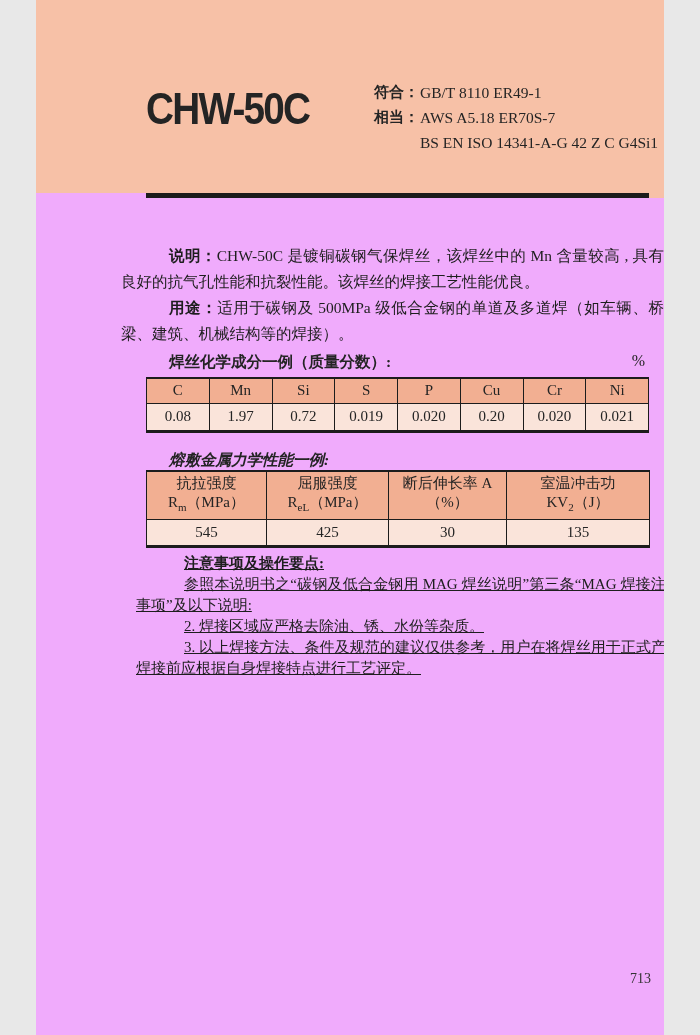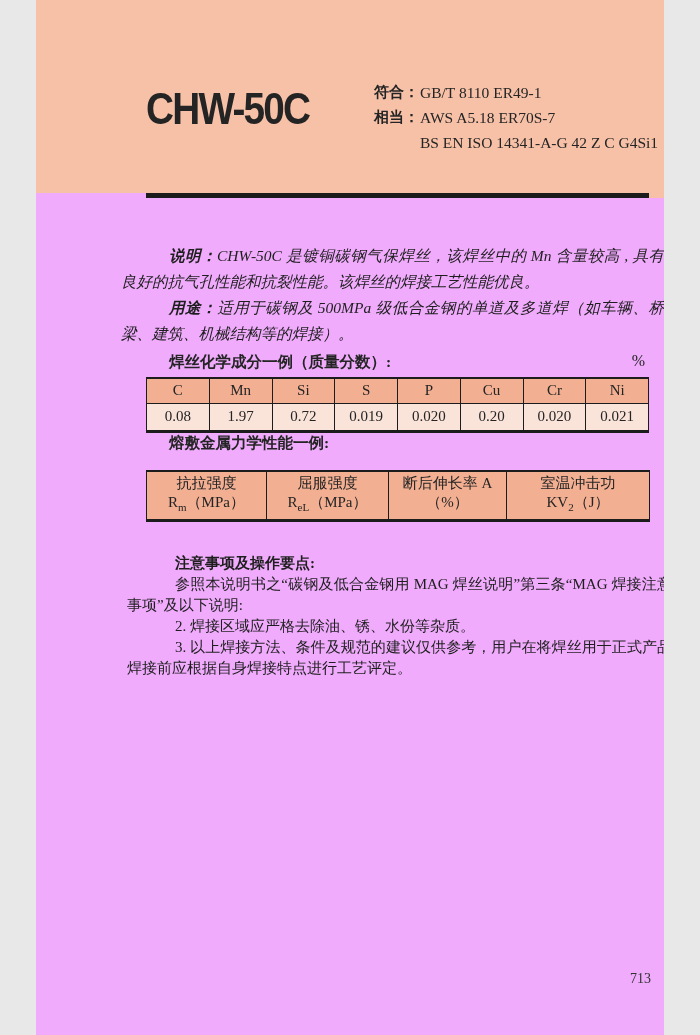--- a/index.html
+++ b/index.html
@@ -59,7 +59,6 @@
     width: 543px;
     font-size: 15.5px; line-height: 26px;
     text-align: justify;
-    font-style: italic;
   }
   .description p { text-indent: 48px; }
   .inline-label { font-weight: bold; }

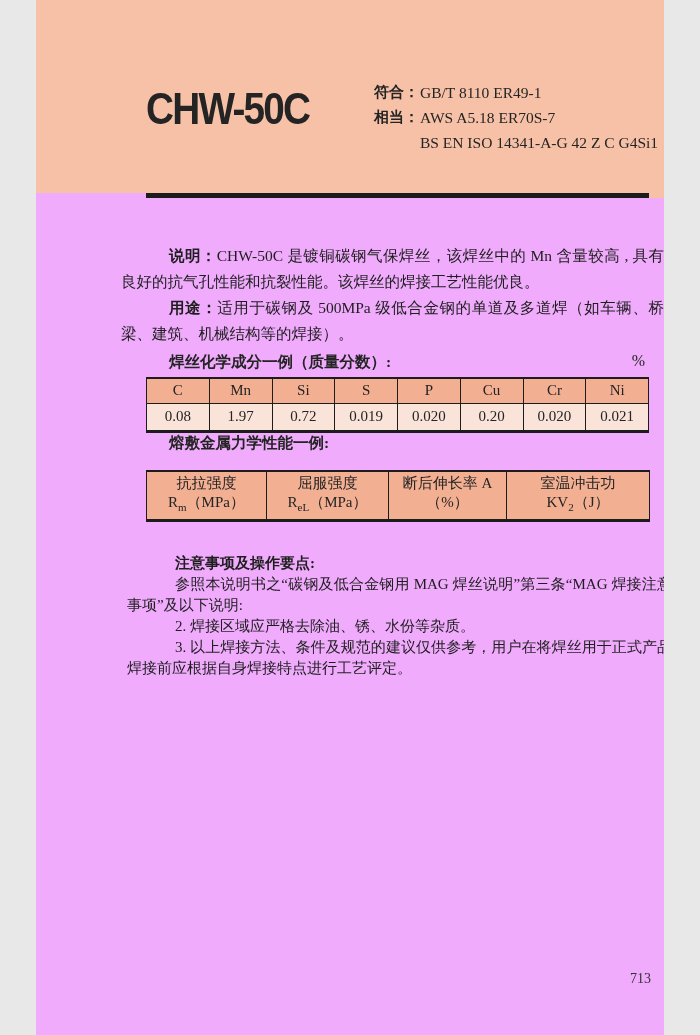--- a/index.html
+++ b/index.html
@@ -189,7 +189,7 @@
     </tbody>
   </table>
 
-  <div class="section-heading" style="top: 433px;">
+  <div class="section-heading" style="top: 450px; font-style: italic;">
     <span class="h-text">熔敷金属力学性能一例:</span>
   </div>
 

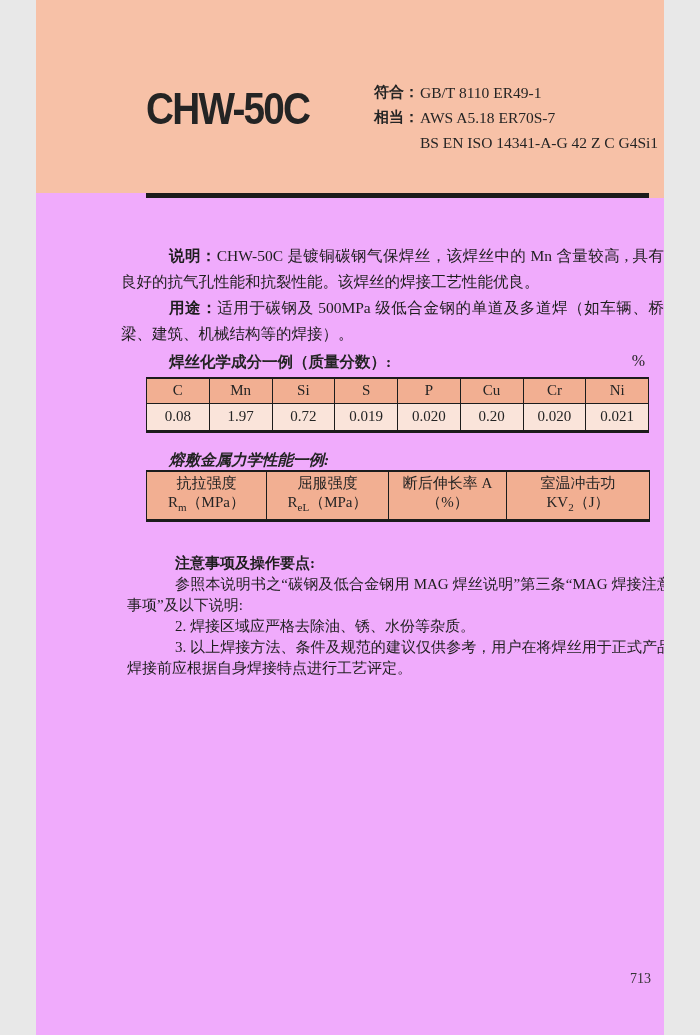--- a/index.html
+++ b/index.html
@@ -219,6 +219,12 @@
           <div><span>KV</span><sub>2</sub><span>（J）</span></div>
         </th>
       </tr>
+      <tr>
+        <td>545</td>
+        <td>425</td>
+        <td>30</td>
+        <td>135</td>
+      </tr>
     </tbody>
   </table>
 

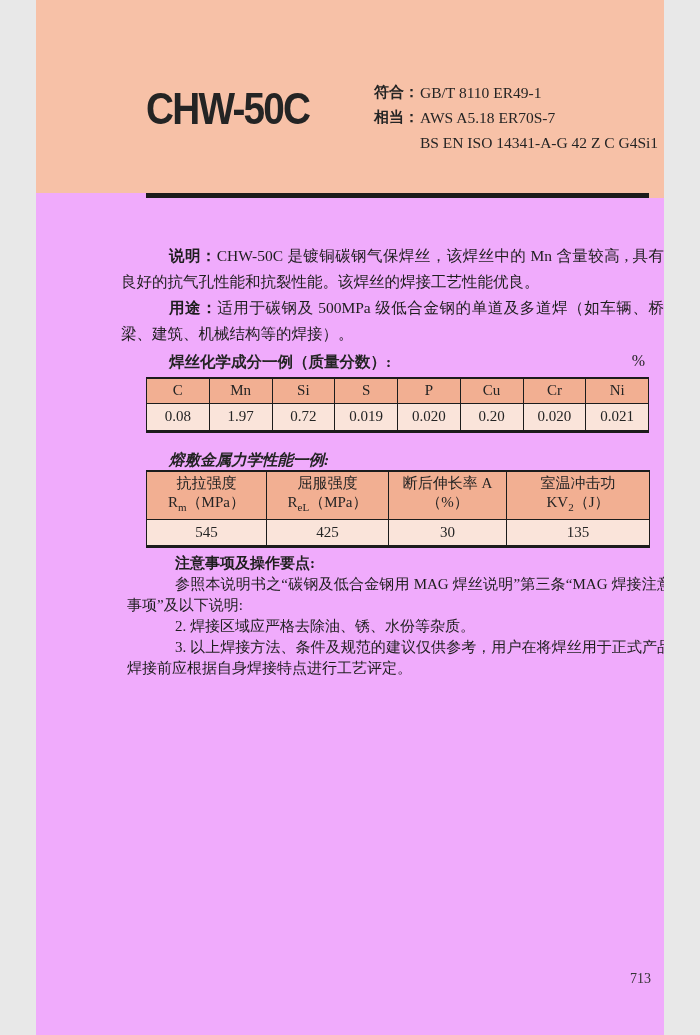--- a/index.html
+++ b/index.html
@@ -98,10 +98,11 @@
   .mech-table sub { font-size: 11px; }
   
   .notes {
-    position: absolute; left: 91px; top: 553px;
+    position: absolute; left: 100px; top: 553px;
     width: 545px;
     font-size: 15px; line-height: 21px;
     text-align: justify;
+    text-decoration: underline;
   }
   .notes p { text-indent: 48px; }
   .notes .notes-title { font-weight: bold; }

